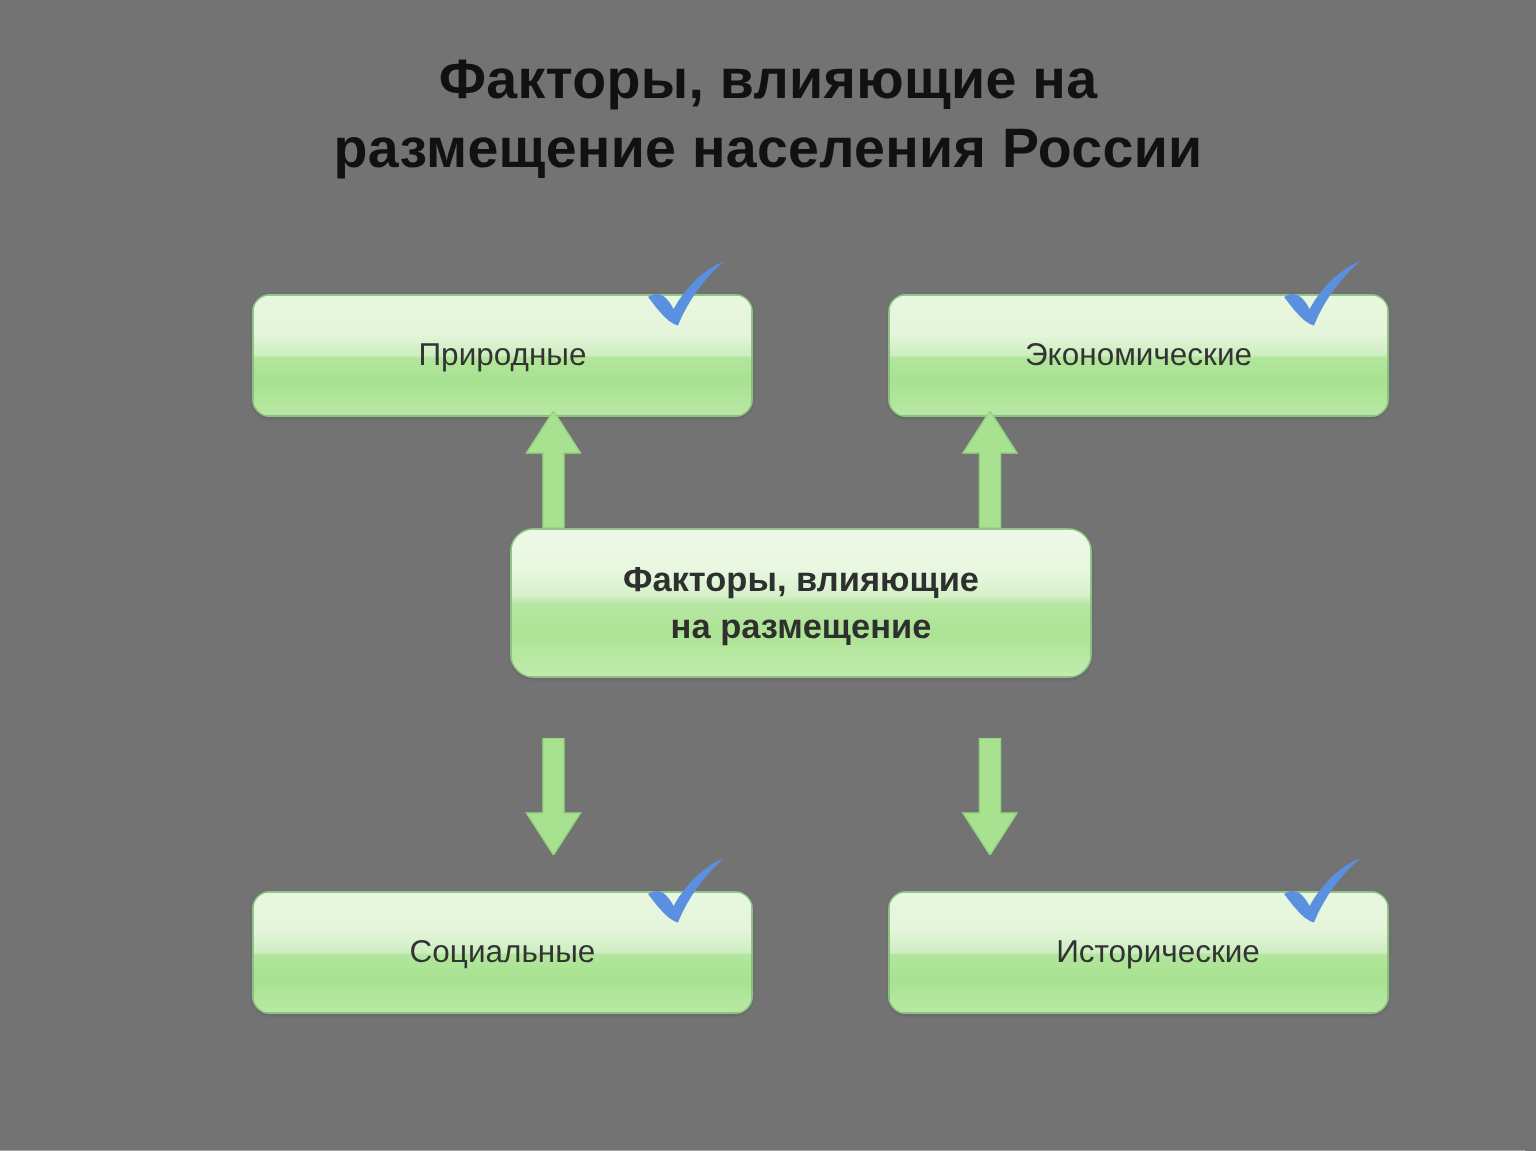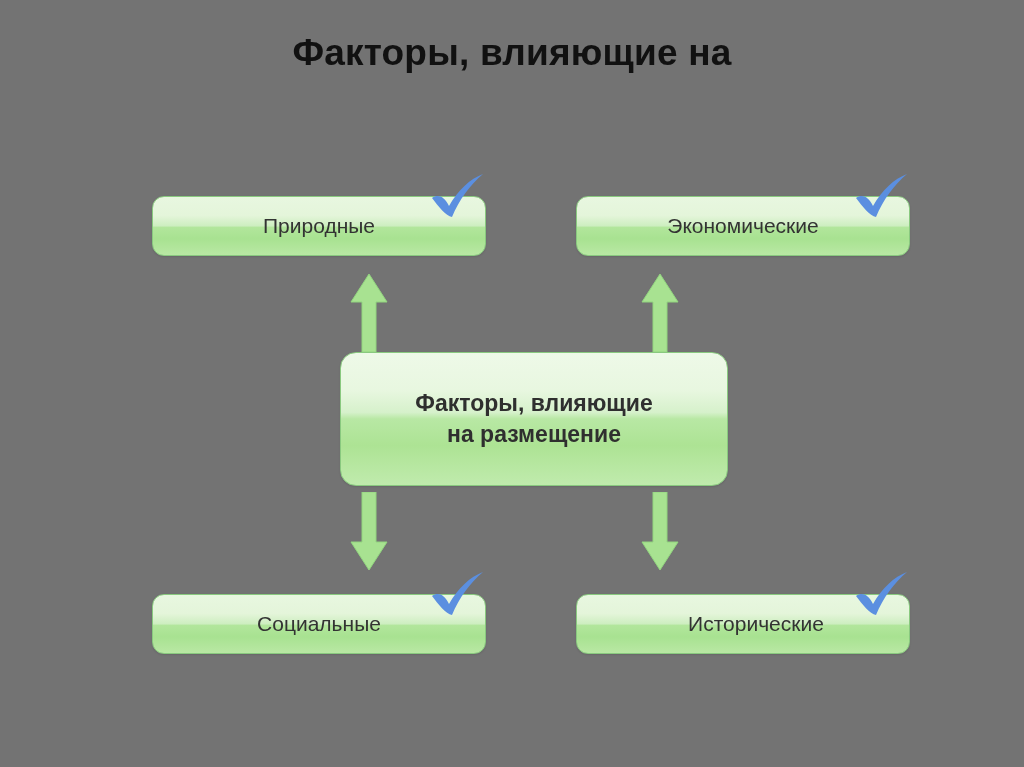--- a/index.html
+++ b/index.html
@@ -125,6 +125,7 @@
 
   <div id="title">
     <span class="line">Факторы, влияющие на</span>
+    <span class="line">размещение населения России</span>
   </div>
 
   <div class="node corner" id="node-natural">

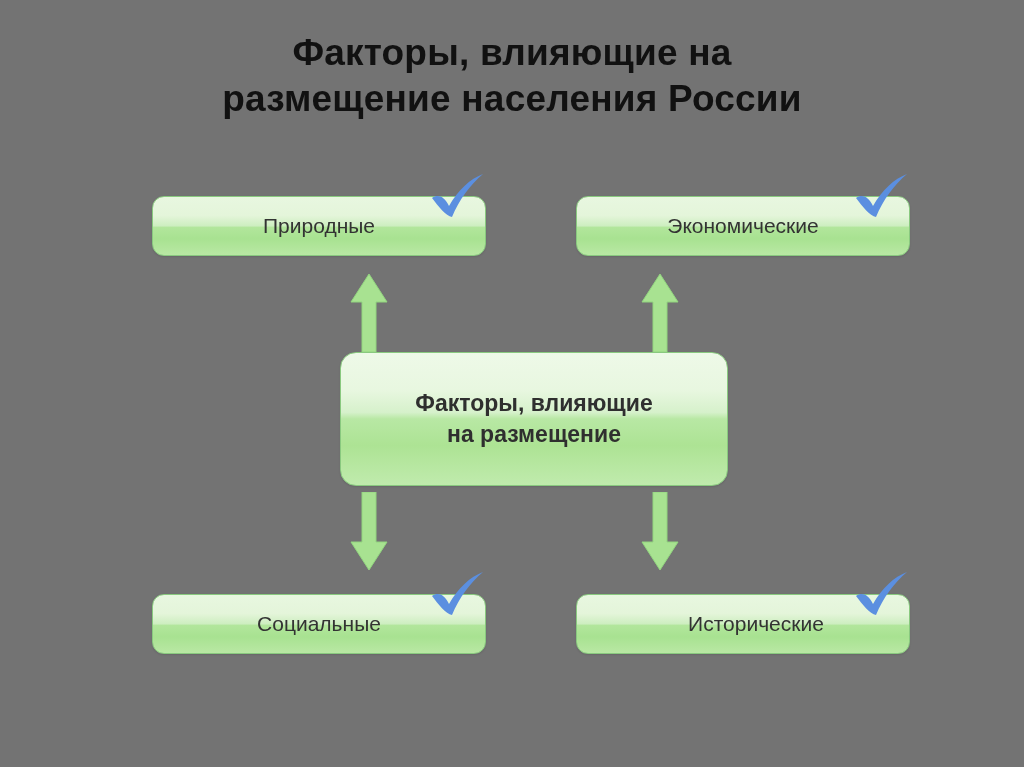--- a/index.html
+++ b/index.html
@@ -69,7 +69,8 @@
 
   .node.corner {
     width: 334px;
-    height: 60px;
+    height: 82px;
+    margin-left: 16px;
   }
 
   #node-natural      { left: 152px; top: 196px; }

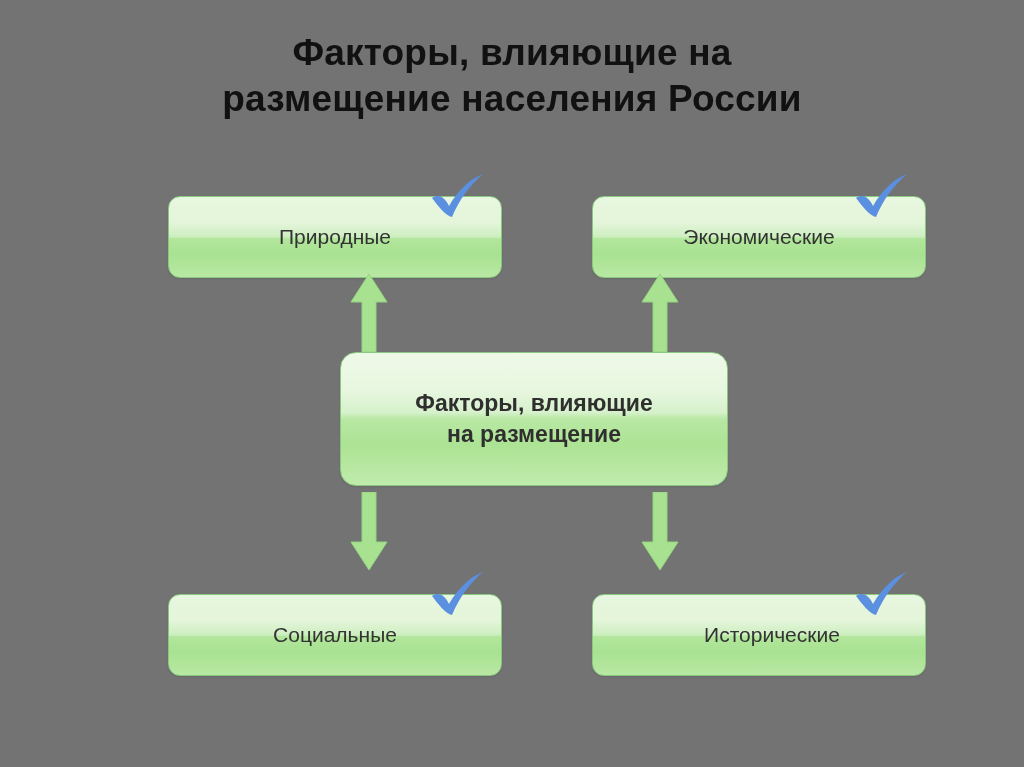--- a/index.html
+++ b/index.html
@@ -82,7 +82,7 @@
     left: 340px;
     top: 352px;
     width: 388px;
-    height: 134px;
+    height: 100px;
     border-radius: 16px;
     background: linear-gradient(to bottom,
         #eef9e8 0%,

